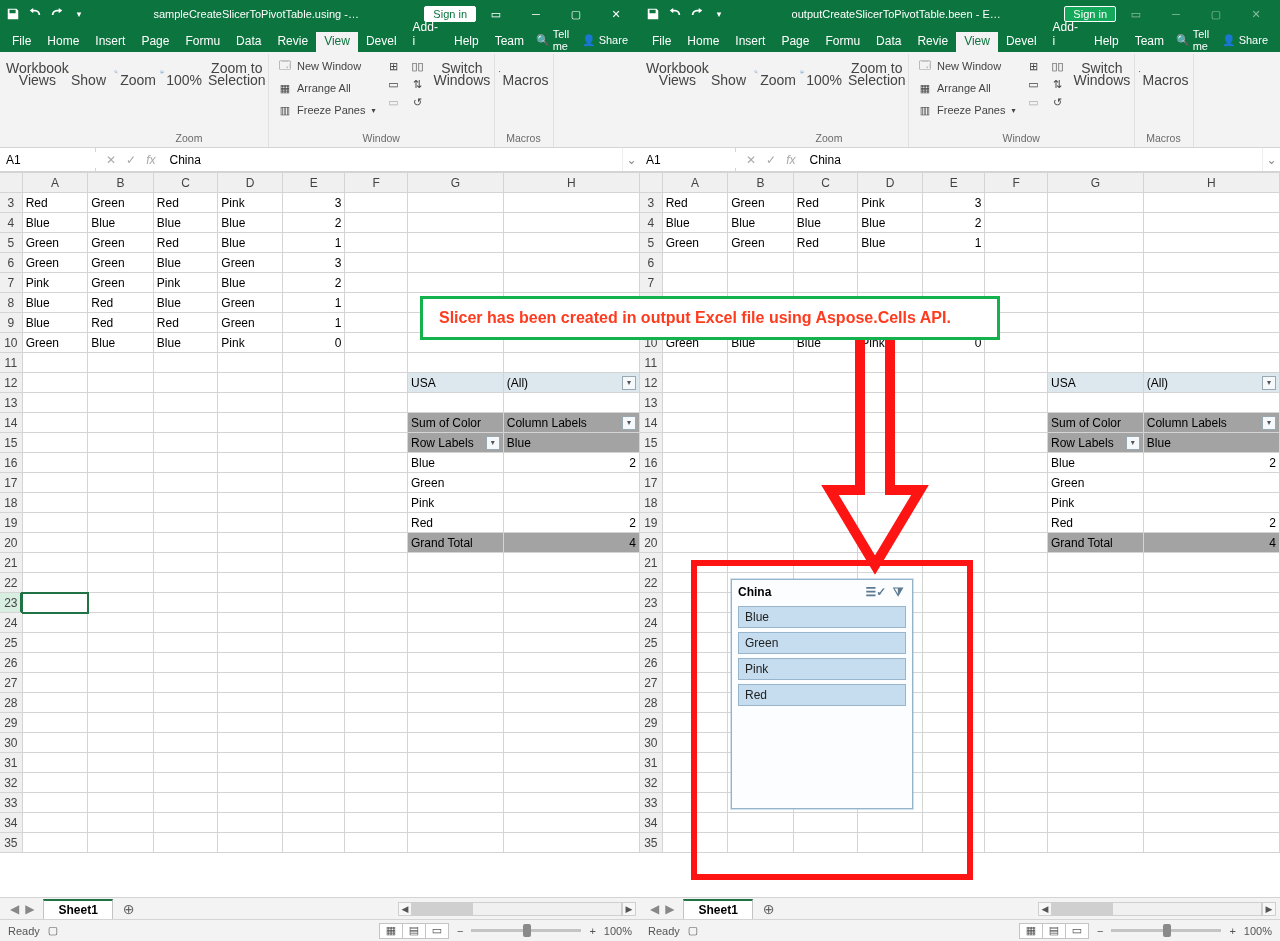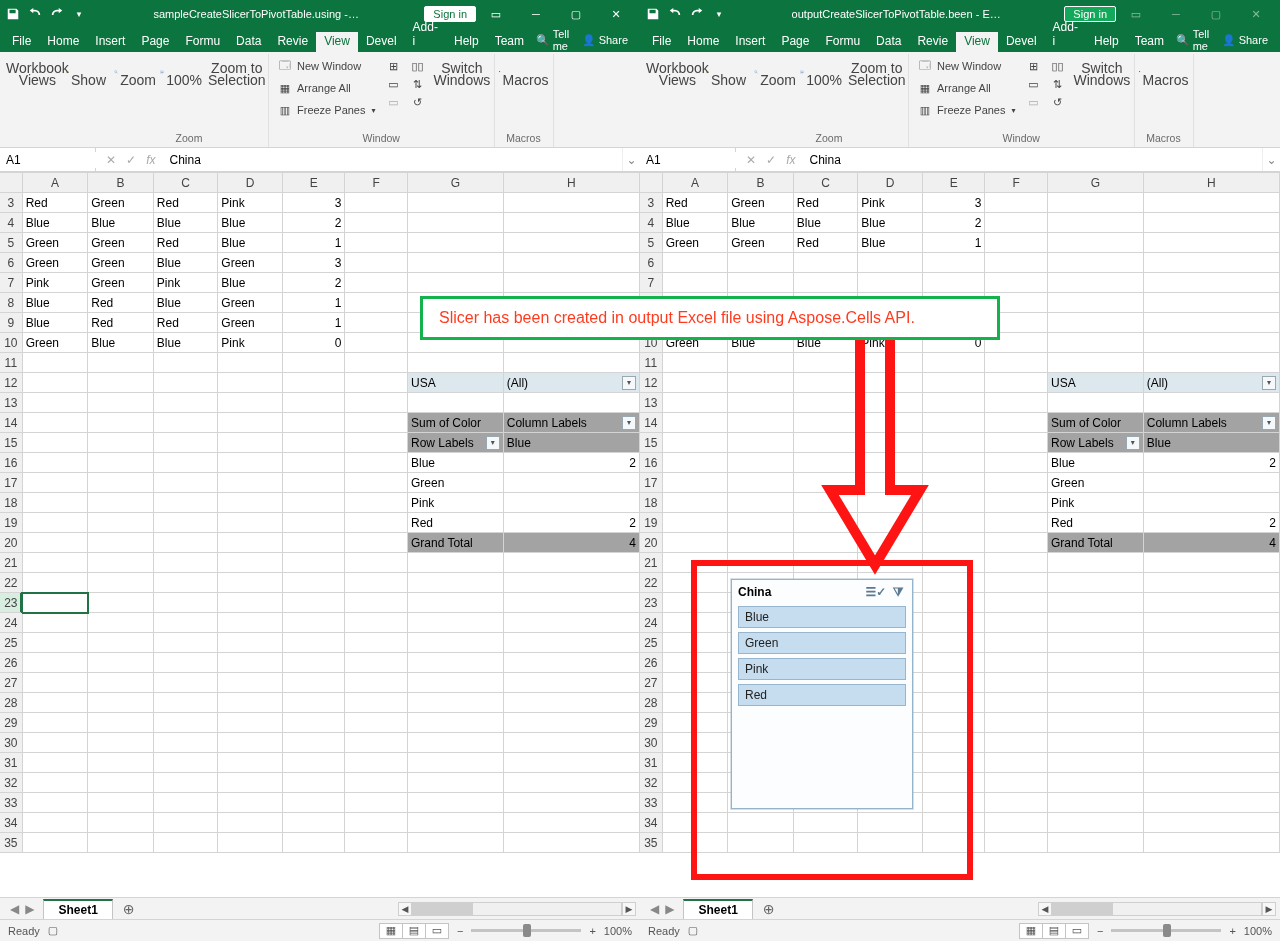--- a/index.html
+++ b/index.html
@@ -143,7 +143,7 @@
   
   .anno-box {
     position:absolute; border:3px solid #14b24c; background:#fff;
-    color:#ff3b1f; font-size:16px; font-weight:400; padding:10px 16px; z-index:50;
+    color:#ff3b1f; font-size:16px; font-weight:700; padding:10px 16px; z-index:50;
   }
   .red-frame { position:absolute; border:6px solid #ff1414; z-index:40; }
   .red-arrow { position:absolute; z-index:41; }

